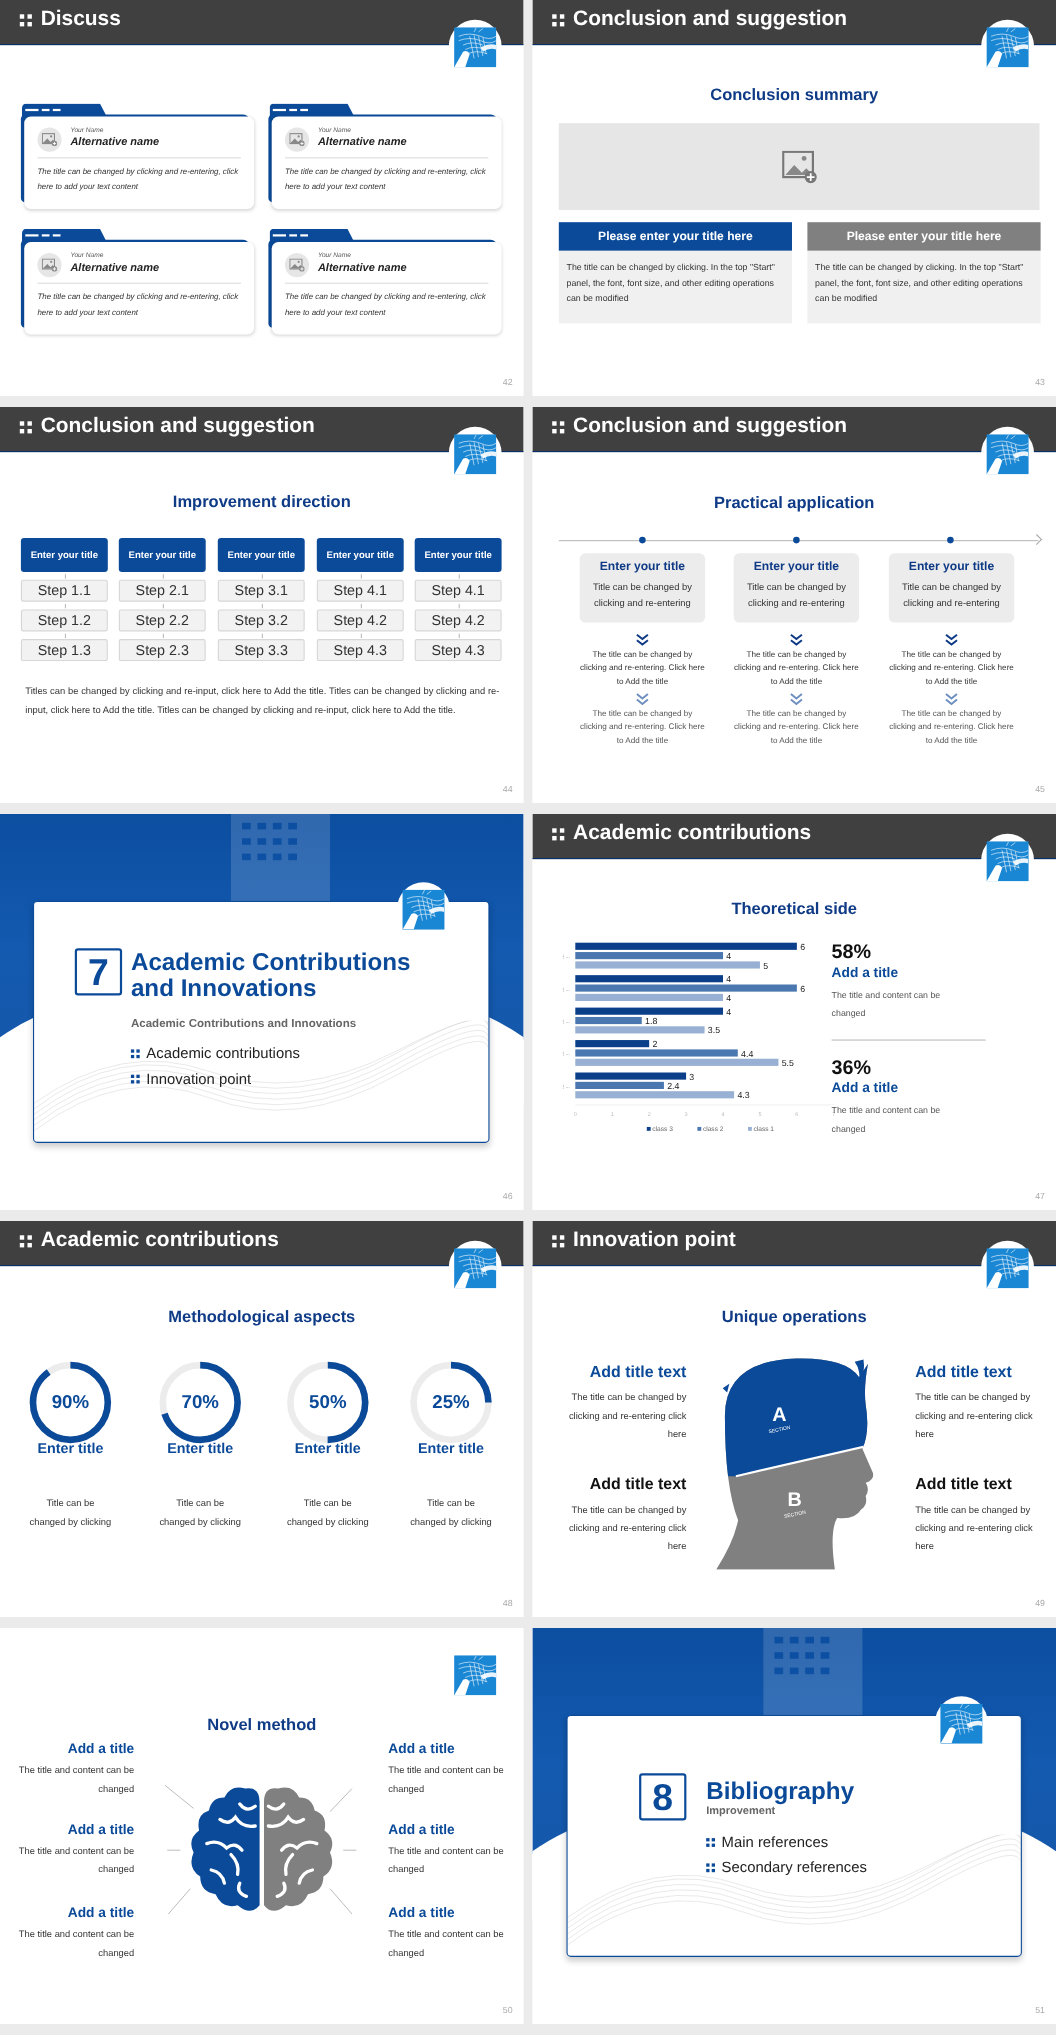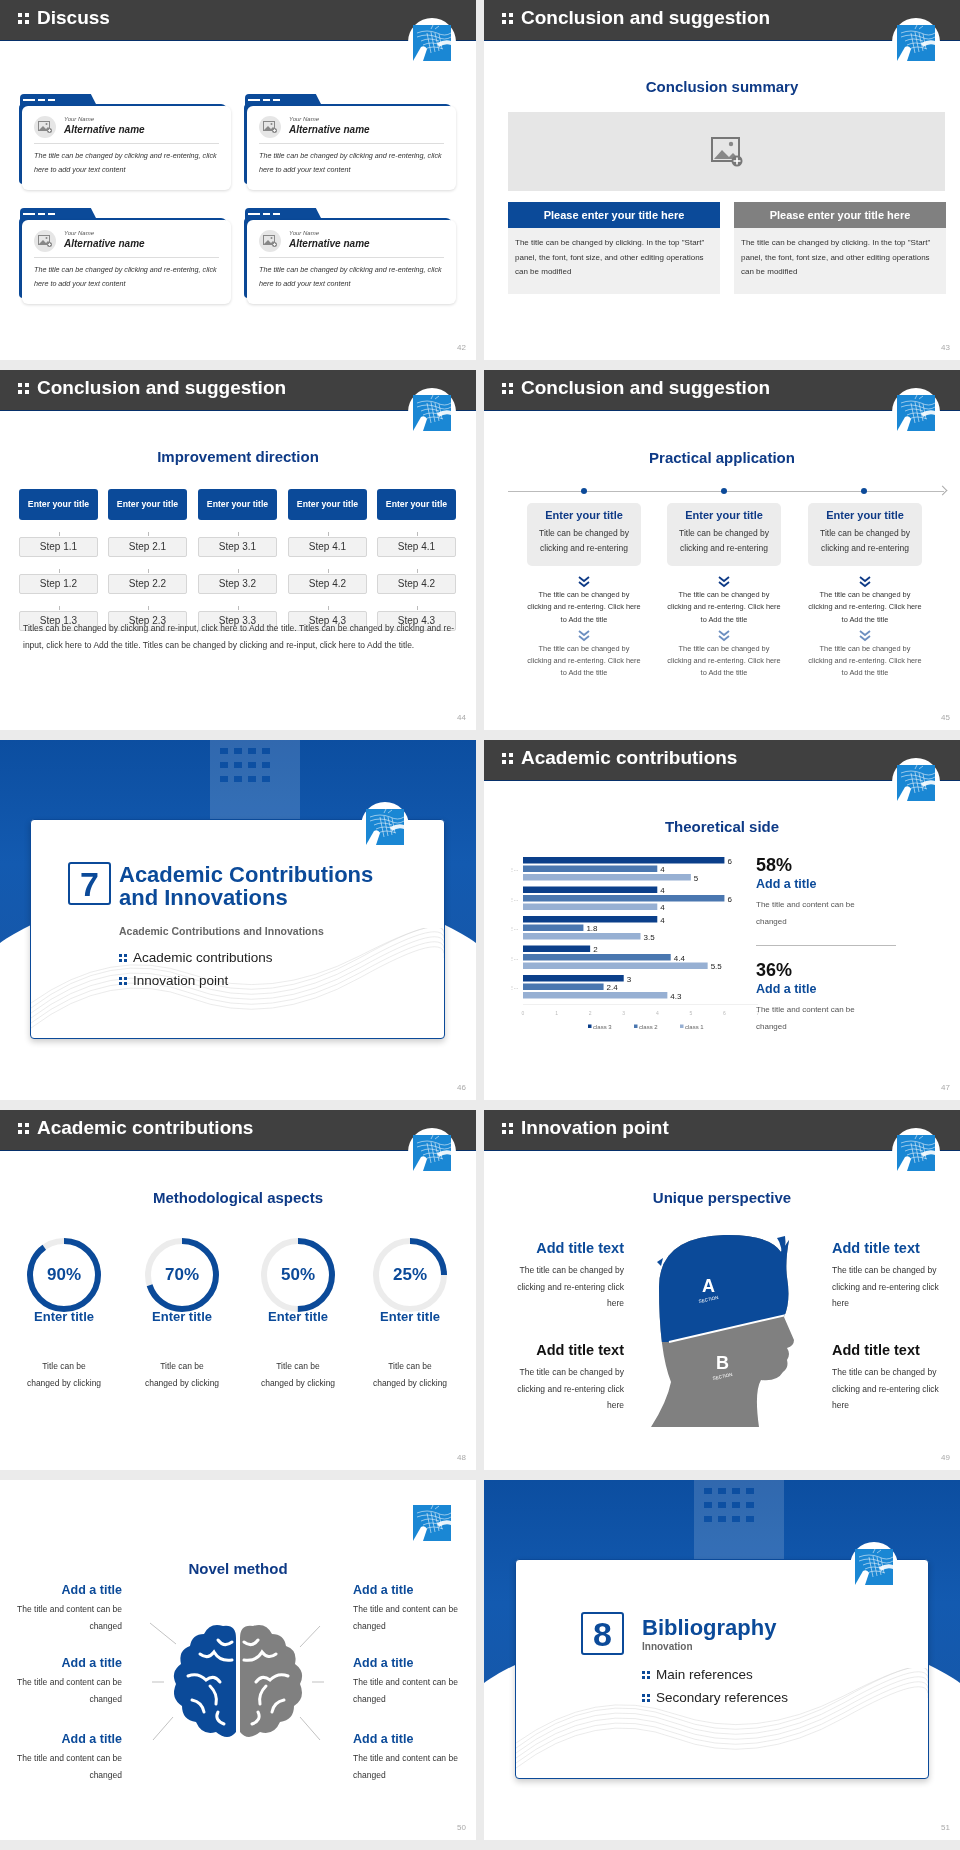--- a/index.html
+++ b/index.html
@@ -39,7 +39,7 @@
   
   .stcol { position: absolute; top: 119px; width: 79px; }
   .sthead { height: 31px; background: #0b4a99; color: #fff; font-size: 8.7px; font-weight: bold; text-align: center; line-height: 31px; border-radius: 3px; }
-  .stbox { margin-top: 17px; height: 20px; background: #f2f2f2; border: 1px solid #d6d6d6; border-radius: 2px; text-align: center; font-size: 10px; line-height: 18px; color: #333; position: relative; }
+  .stbox { margin-top: 7px; height: 20px; background: #f2f2f2; border: 1px solid #d6d6d6; border-radius: 2px; text-align: center; font-size: 13px; line-height: 18px; color: #333; position: relative; }
   .stbox::before { content: ""; position: absolute; left: 50%; top: -6px; width: 1px; height: 4px; background: #bbb; }
   .para44 { position: absolute; left: 23px; right: 22px; top: 250px; font-size: 8.5px; line-height: 16.7px; color: #333; text-align: justify; }
 

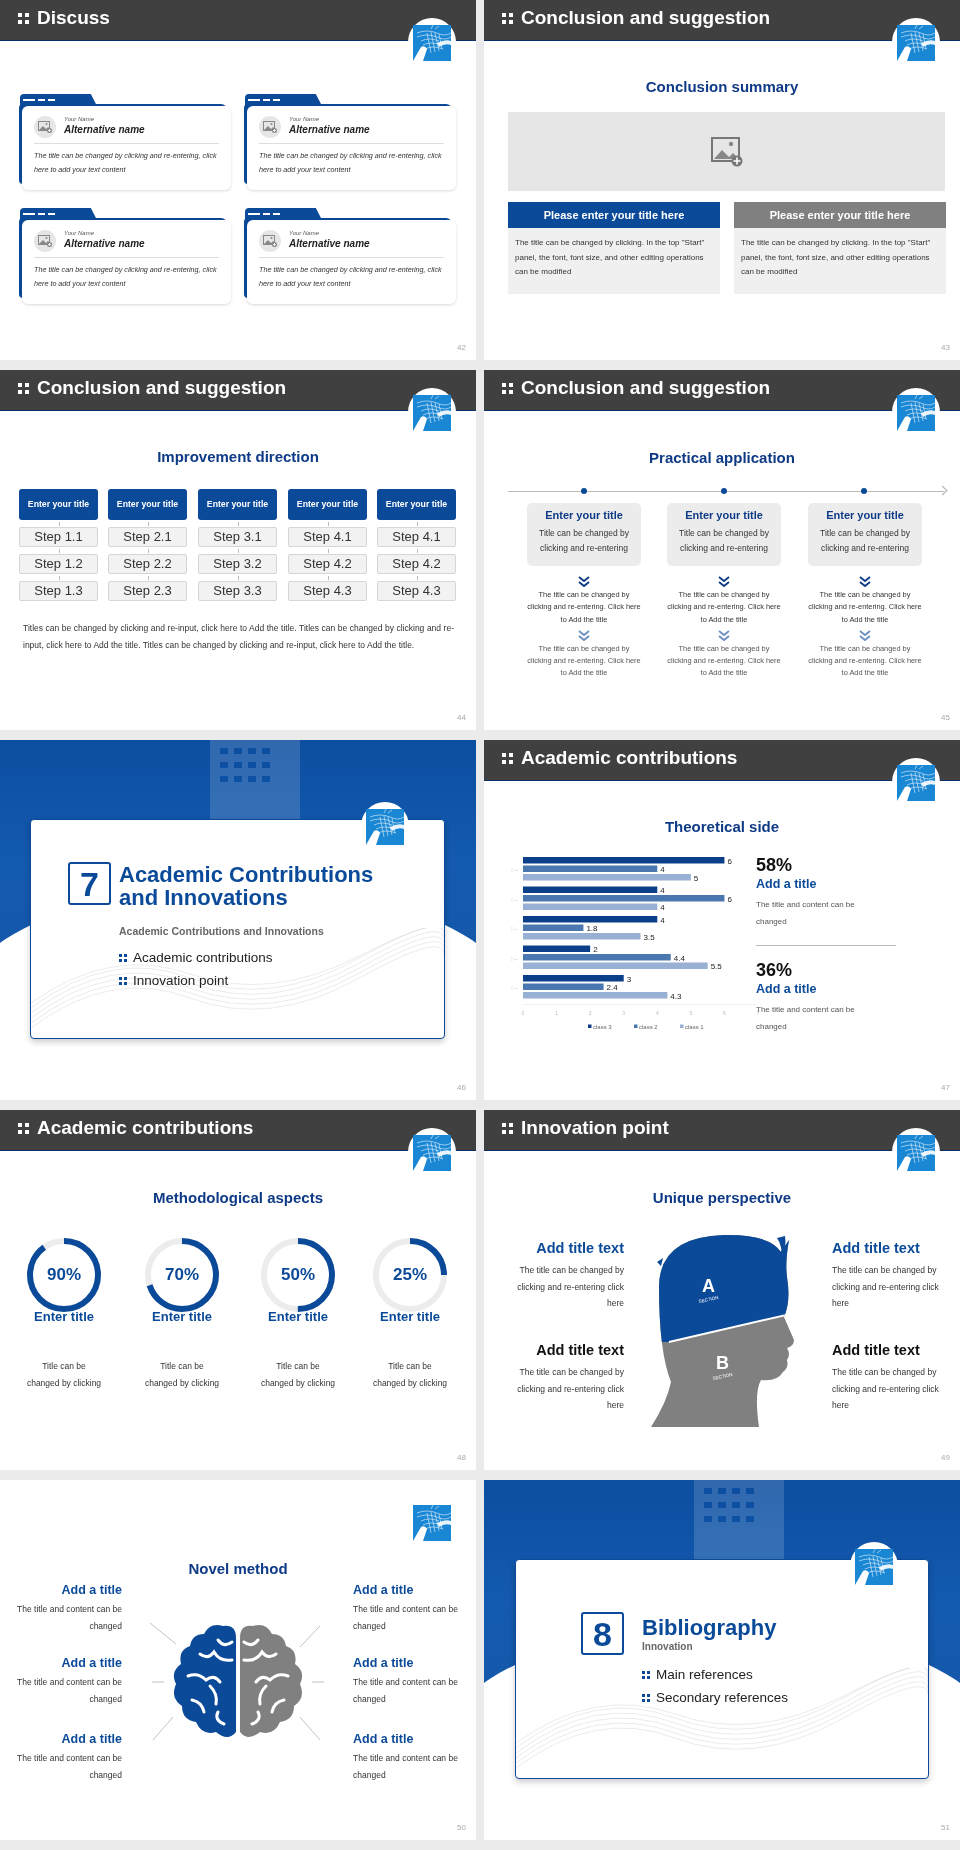--- a/index.html
+++ b/index.html
@@ -713,7 +713,7 @@
   </svg>
 </div>
     </div>
-  <div class="subtitle" style="top:79px">Unique perspective</div>
+  <div class="subtitle" style="top:79px">Unique operations</div>
 
   <svg style="position:absolute; left:165px; top:122px;" width="150" height="195" viewBox="0 0 150 195">
     <defs>

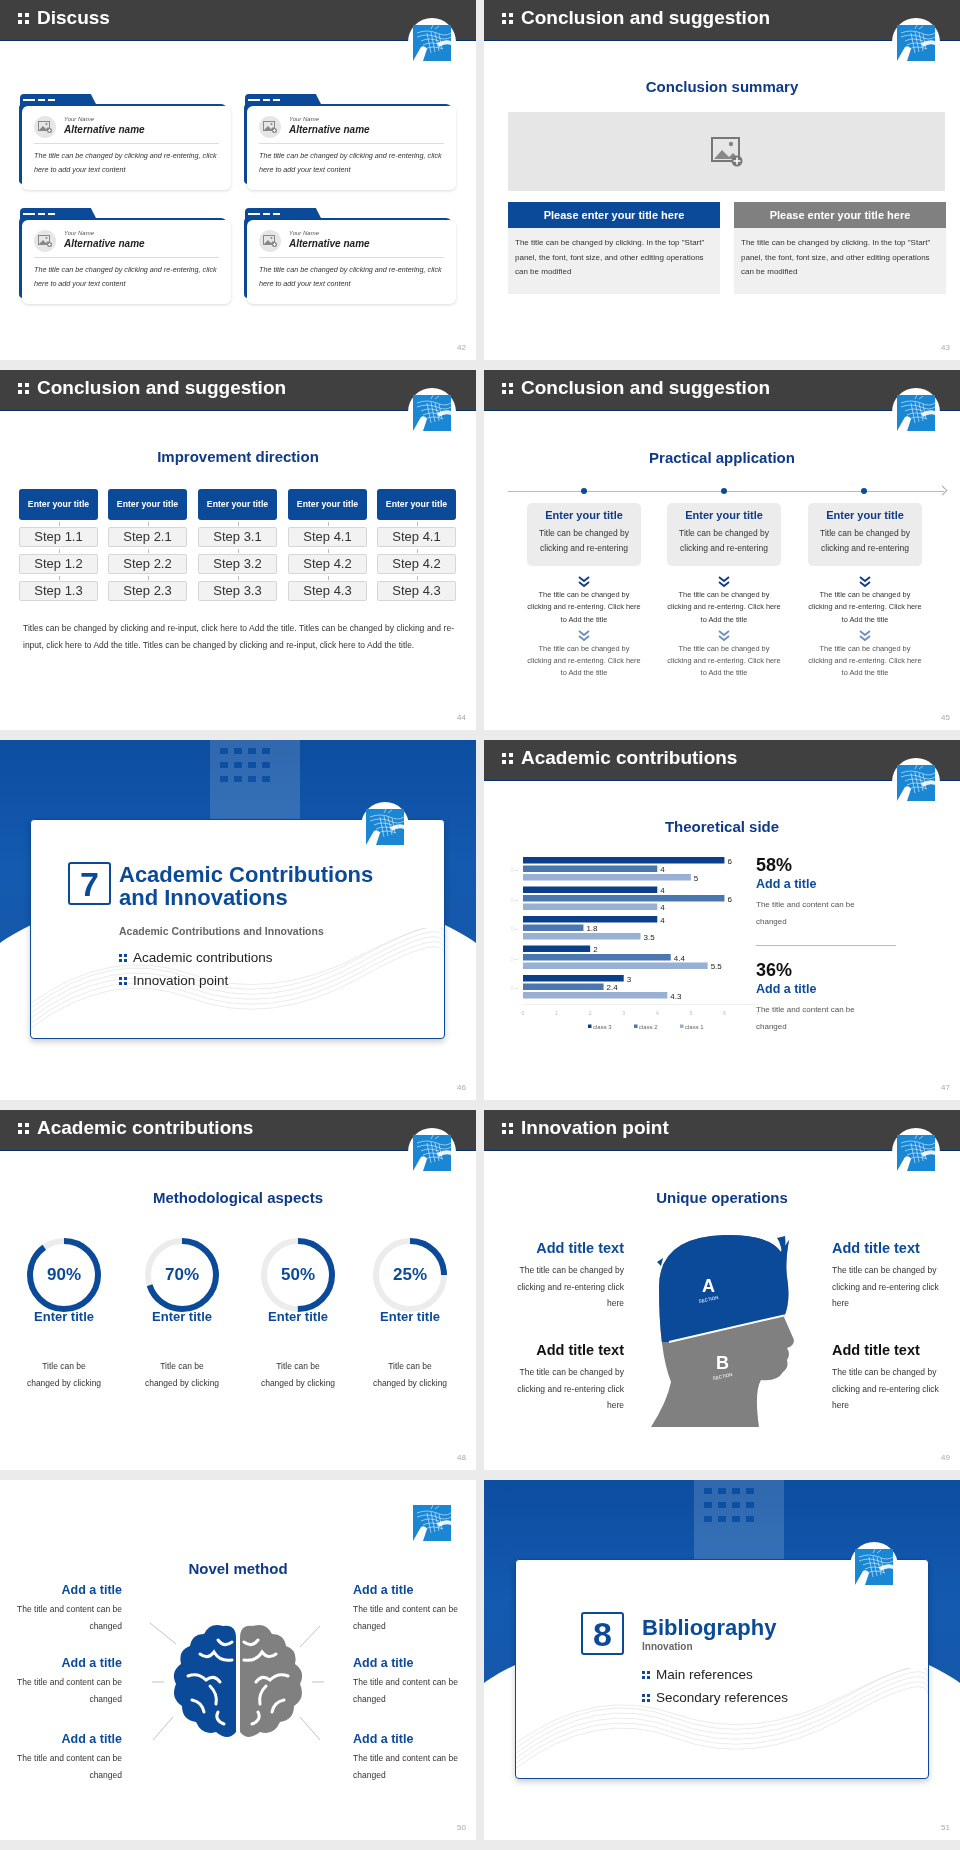--- a/index.html
+++ b/index.html
@@ -865,7 +865,7 @@
     </svg>
     <div class="numbox" style="left:65px; top:52px;">8</div>
     <div class="stitle" style="left:126px; top:56px;">Bibliography</div>
-    <div class="ssub" style="left:126px; top:81px; font-size:10px;">Innovation</div>
+    <div class="ssub" style="left:126px; top:81px; font-size:10px;">Improvement</div>
     <div class="sitem" style="left:126px; top:107px;">
         <span class="dots">
           <i></i>

